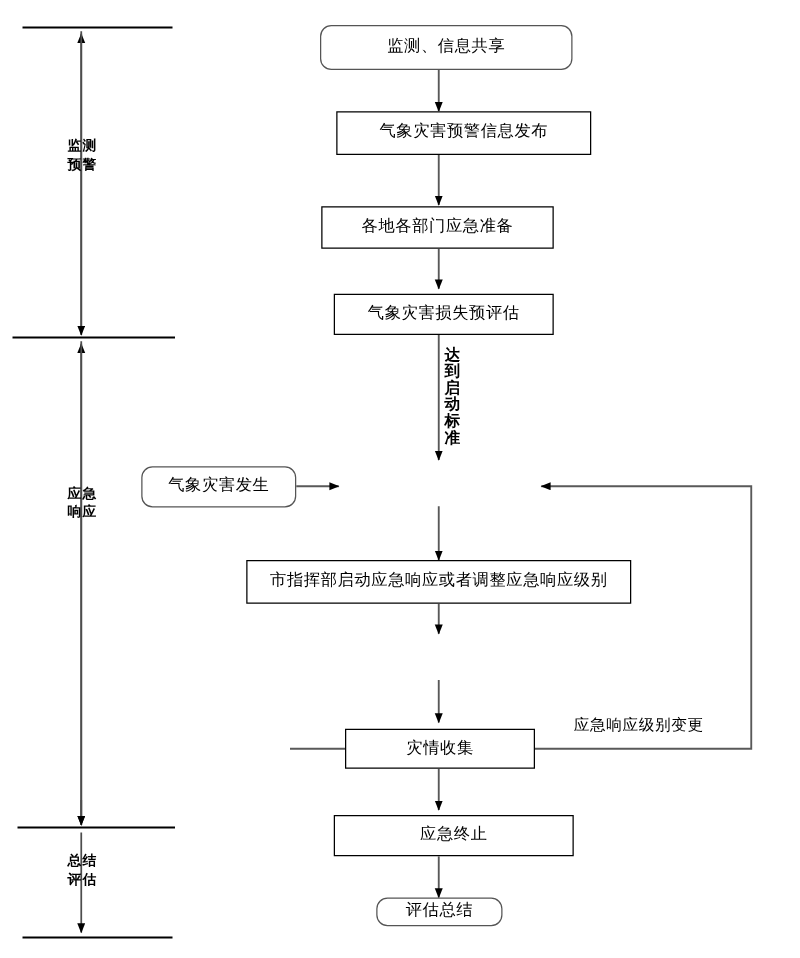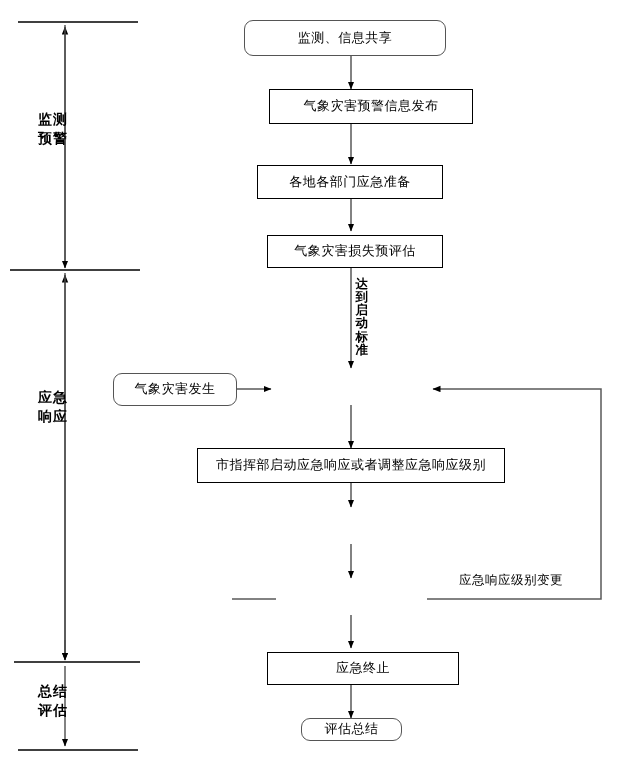--- a/index.html
+++ b/index.html
@@ -123,7 +123,7 @@
   <div class="phase-label" style="left:38px; top:682px; width:56px;">总结
 评估</div>
 
-  <div class="node rounded" style="left:244px; top:20px; width:202px; height:36px;">监测、信息共享</div>
+  <div class="node rounded" style="left:256px; top:20px; width:202px; height:36px;">监测、信息共享</div>
 
   <div class="node" style="left:248px; top:89px; width:204px; height:35px;margin-left:21px;">气象灾害预警信息发布</div>
 

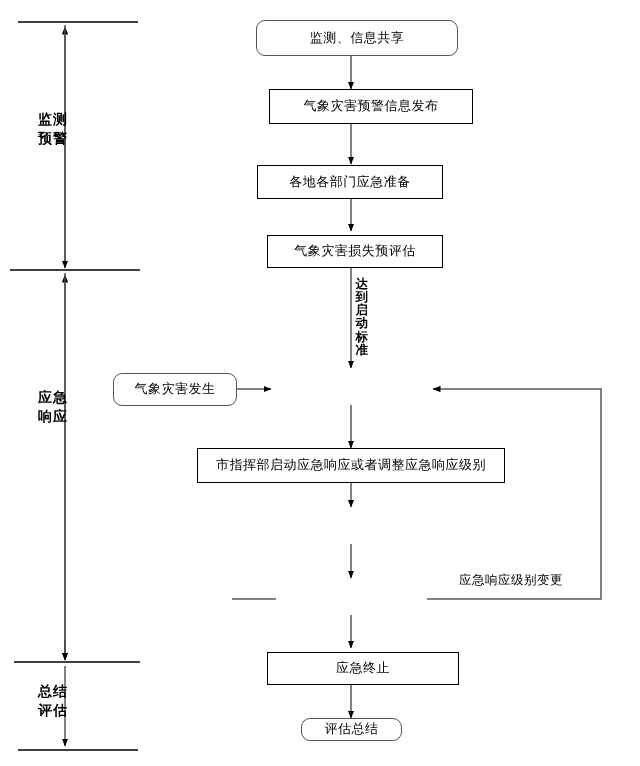--- a/index.html
+++ b/index.html
@@ -38,8 +38,8 @@
   .phase-label {
     position: absolute;
     color: #000000;
-    font-size: 14px;
-    text-align: left;
+    font-size: 11px;
+    text-align: center;
     line-height: 1.35;
     letter-spacing: 1px;
     white-space: pre-line;

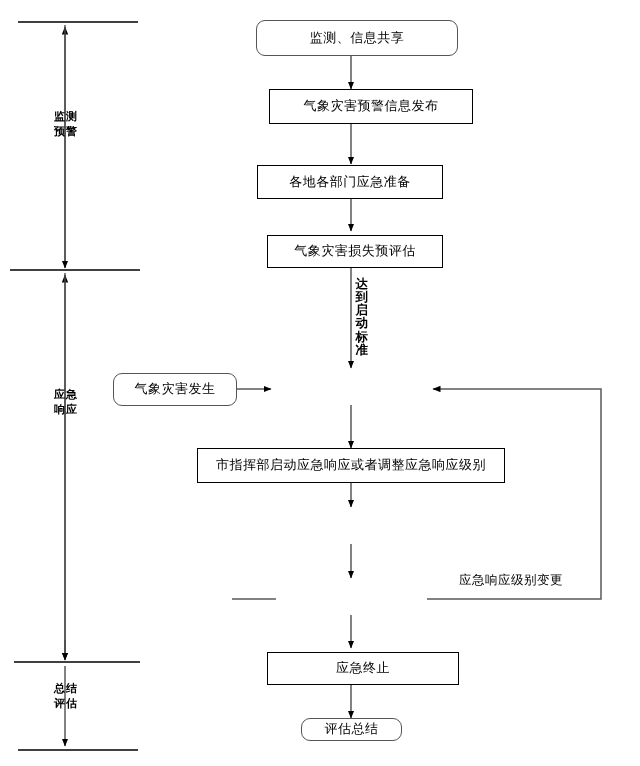--- a/index.html
+++ b/index.html
@@ -138,6 +138,7 @@
 
 
 
+  <div class="node" style="left:276px; top:583px; width:152px; height:32px;">灾情收集</div>
 
   <div class="node" style="left:267px; top:652px; width:192px; height:33px;">应急终止</div>
 

